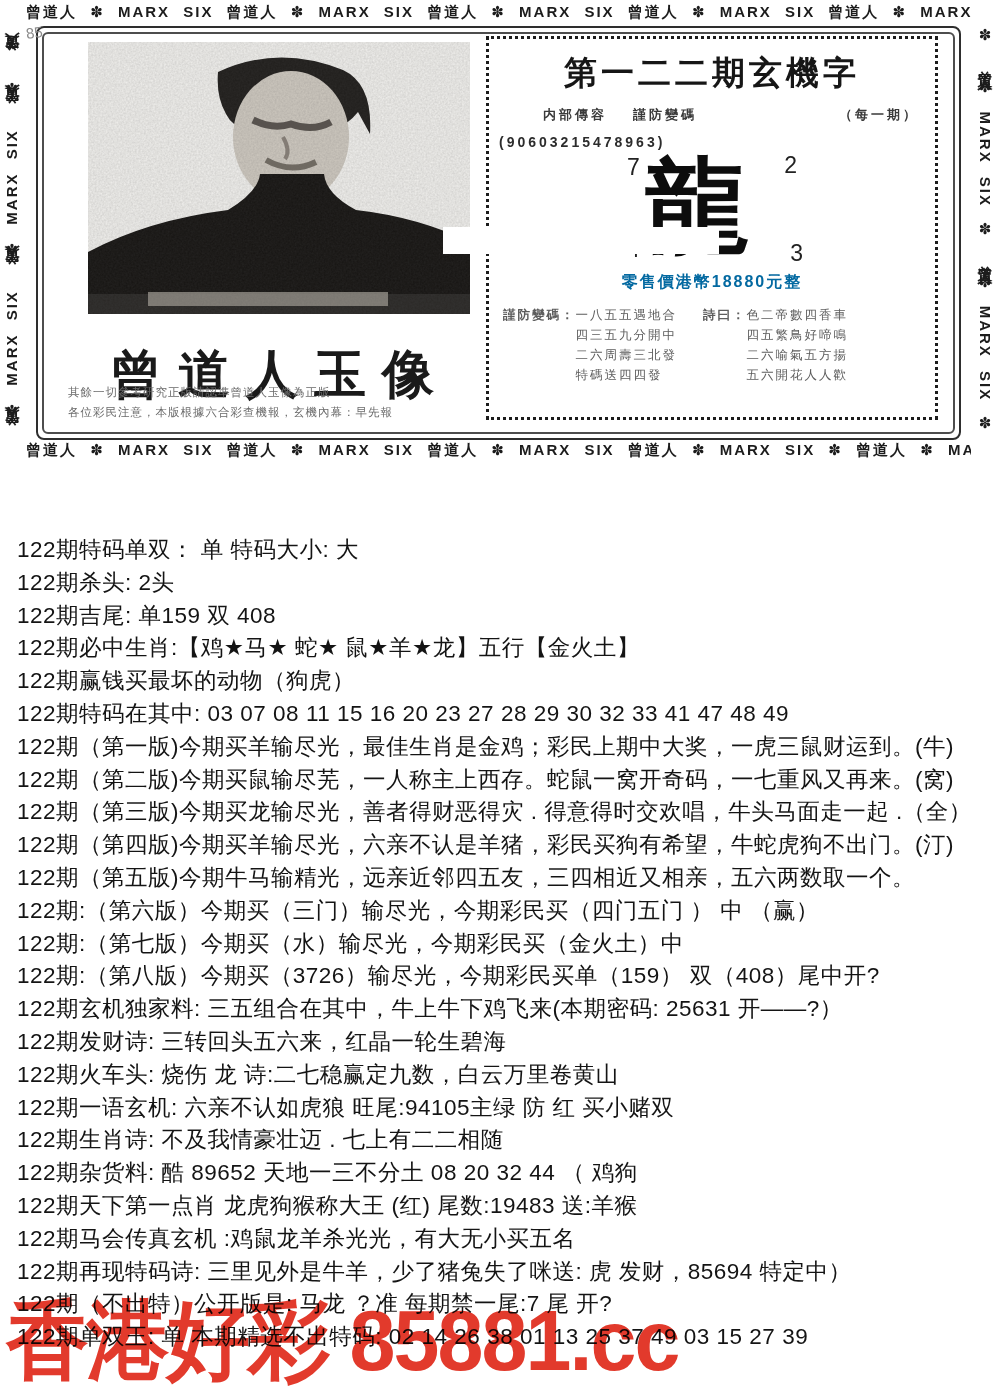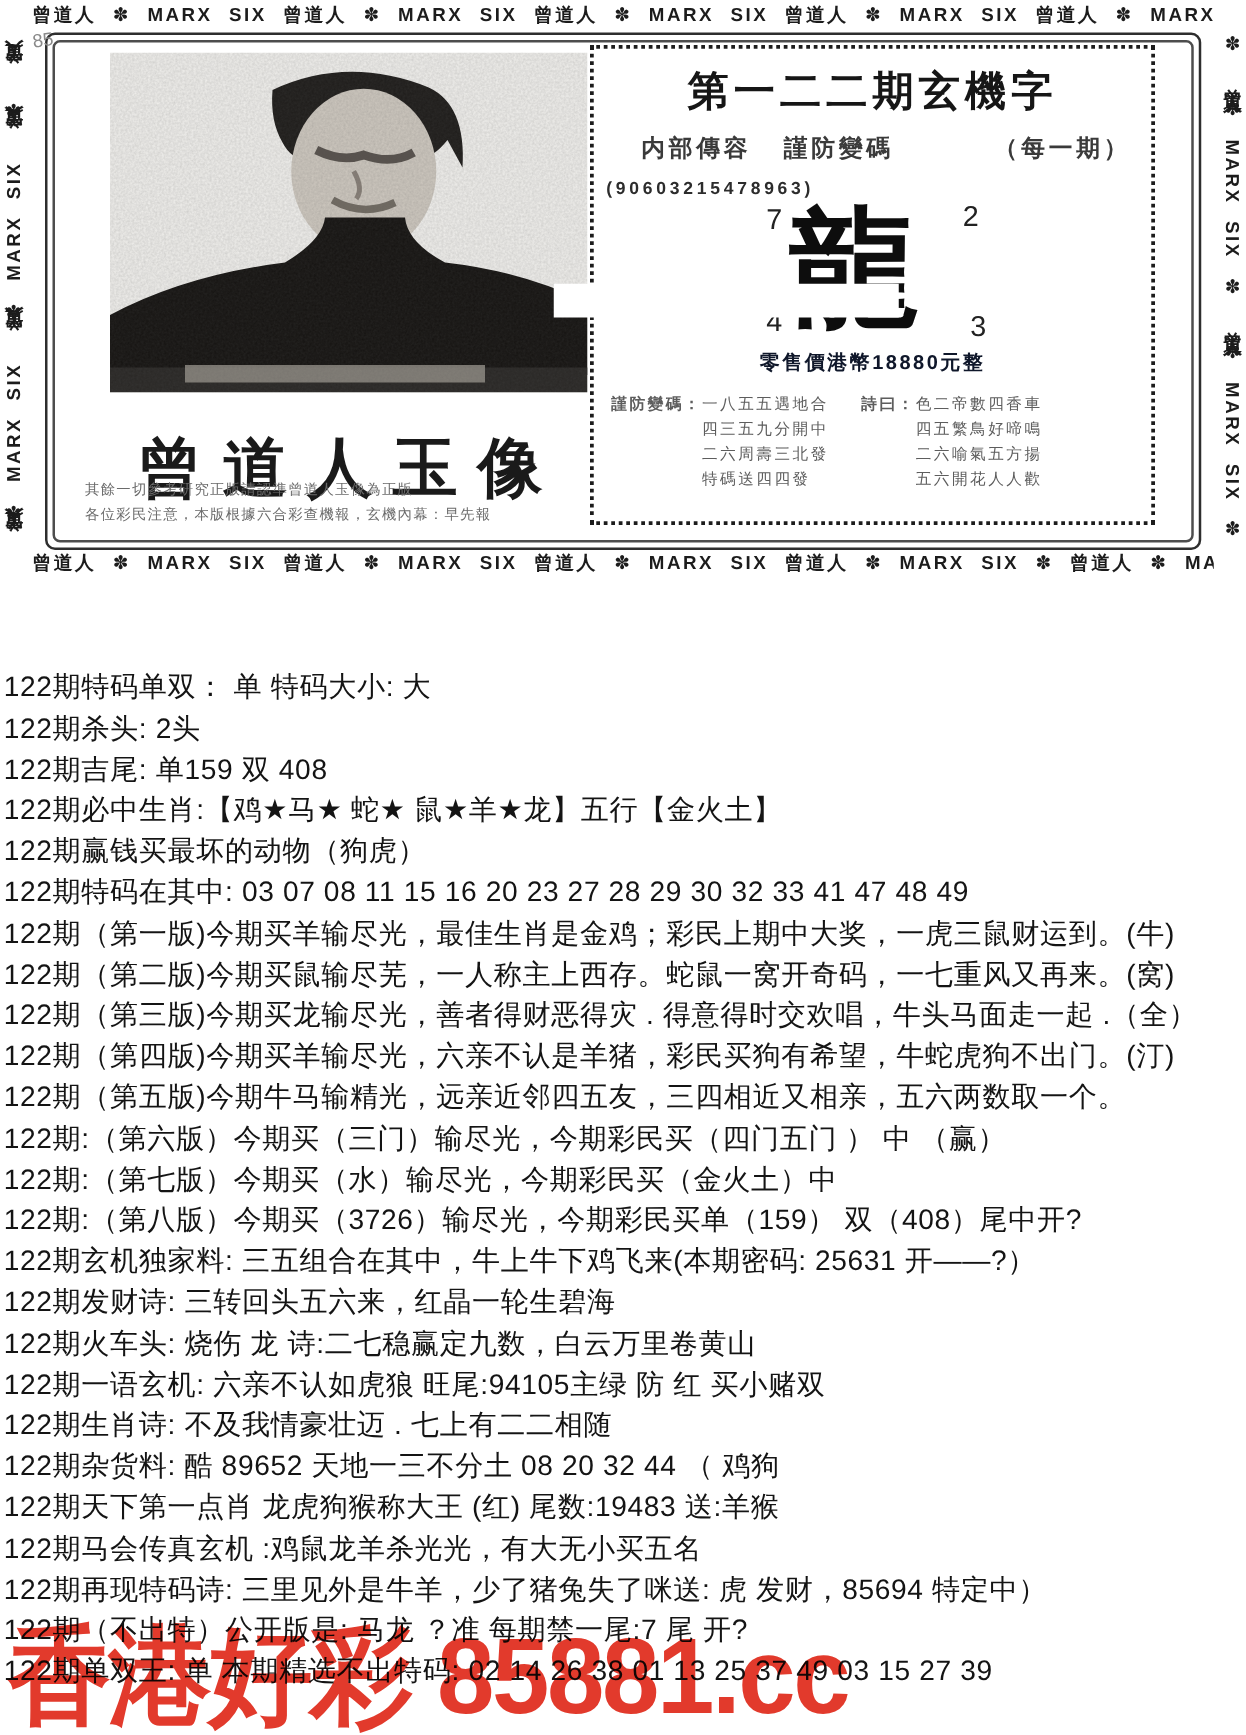--- a/index.html
+++ b/index.html
@@ -27,7 +27,7 @@
   .smallprint{position:absolute;left:68px;top:383px;width:430px;font-size:11.5px;
         line-height:1.7;color:#6b6b6b;letter-spacing:1px;}
 
-  .cert{position:absolute;left:472px;top:36px;width:452px;height:384px;
+  .cert{position:absolute;left:486px;top:36px;width:452px;height:384px;
         border:3px dotted #1c1c1c;box-sizing:border-box;padding:8px 10px 6px;overflow:hidden;}
   .cert-title{text-align:center;font-size:33px;font-weight:bold;letter-spacing:4px;margin-top:4px;}
   .cert-row{display:flex;gap:26px;font-size:19px;font-weight:bold;color:#3a3a3a;

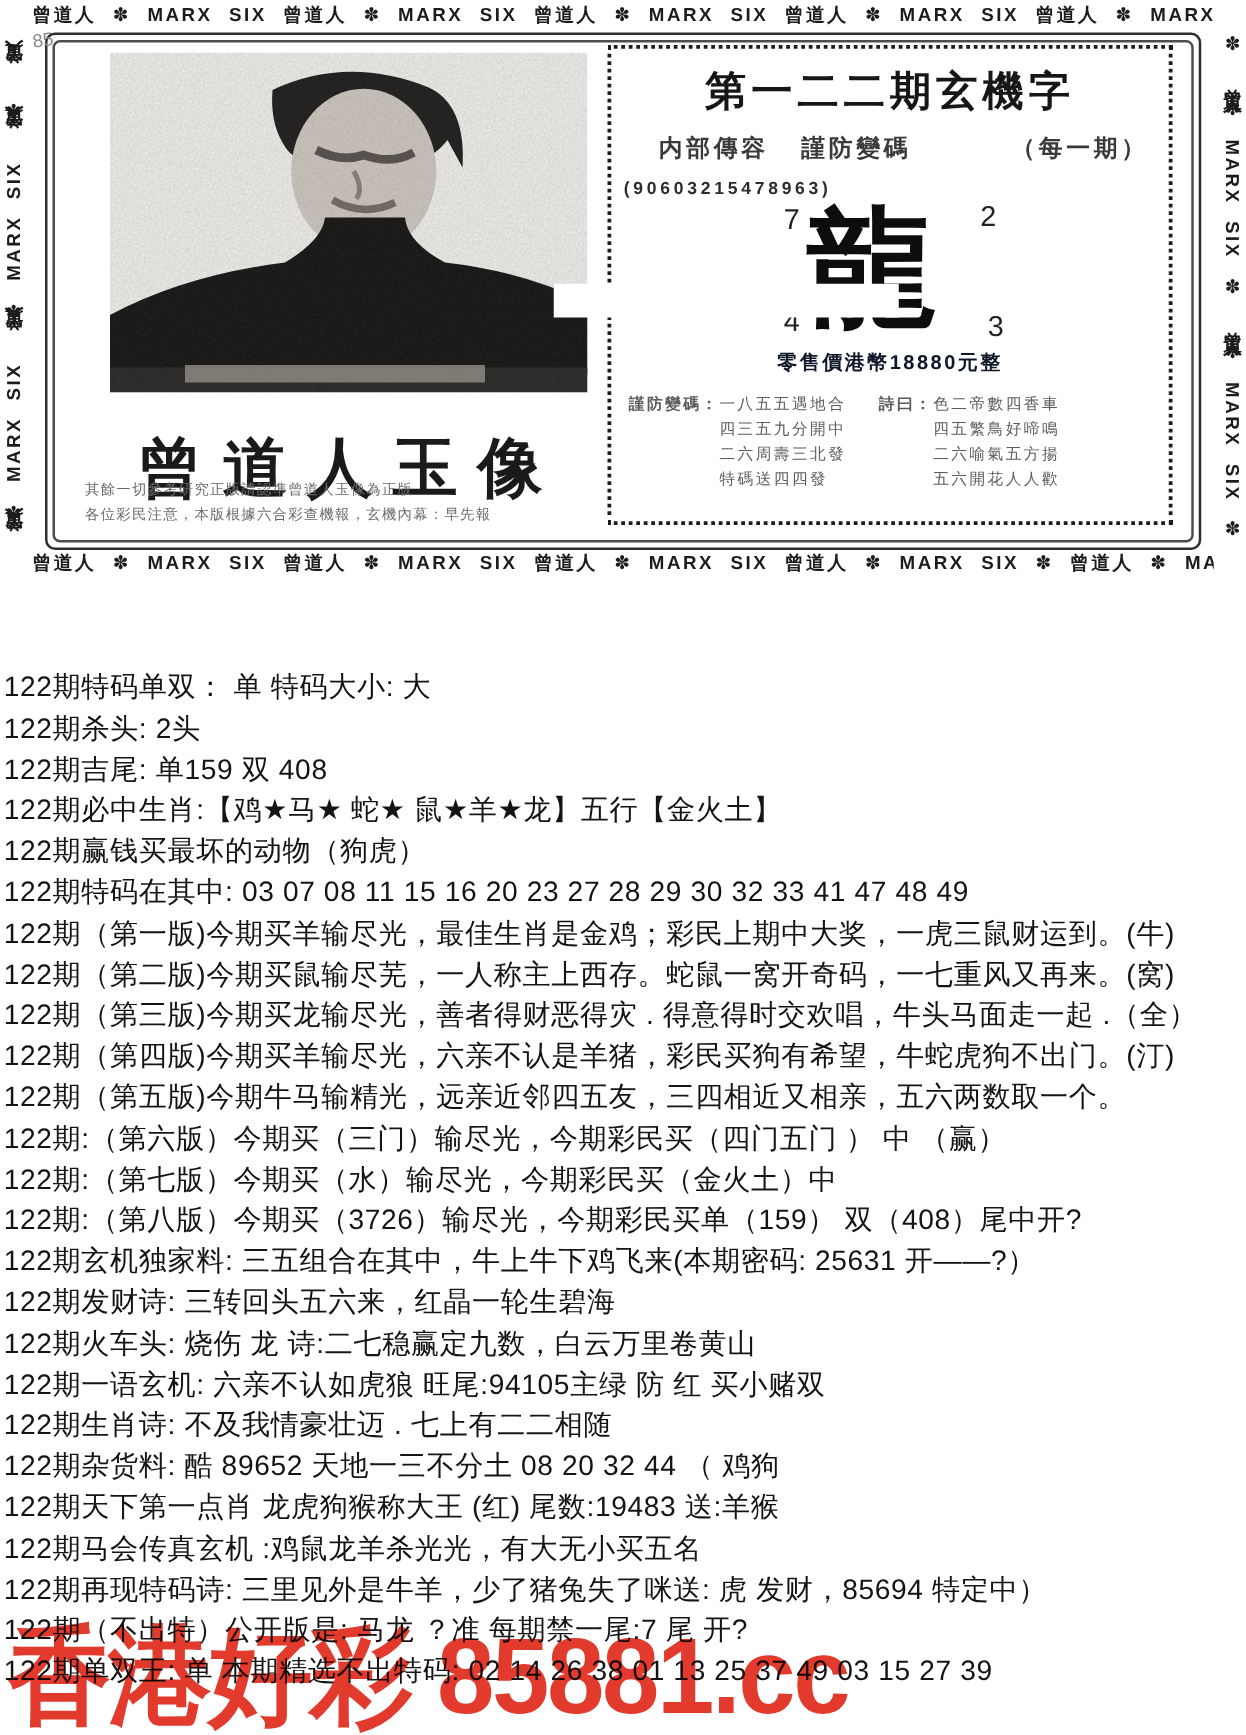--- a/index.html
+++ b/index.html
@@ -30,8 +30,8 @@
   .cert{position:absolute;left:486px;top:36px;width:452px;height:384px;
         border:3px dotted #1c1c1c;box-sizing:border-box;padding:8px 10px 6px;overflow:hidden;}
   .cert-title{text-align:center;font-size:33px;font-weight:bold;letter-spacing:4px;margin-top:4px;}
-  .cert-row{display:flex;gap:26px;font-size:19px;font-weight:bold;color:#3a3a3a;
-        margin:10px 0 0 28px;letter-spacing:3px;}
+  .cert-row{display:flex;gap:26px;font-size:13px;font-weight:bold;color:#3a3a3a;
+        margin:10px 0 0 44px;letter-spacing:3px;}
   .cert-row .far{margin-left:auto;margin-right:6px;}
   .serial{font-size:14px;font-weight:bold;letter-spacing:3px;color:#2c2c2c;margin-top:10px;}
   .dragon-wrap{position:relative;height:112px;margin-top:2px;}

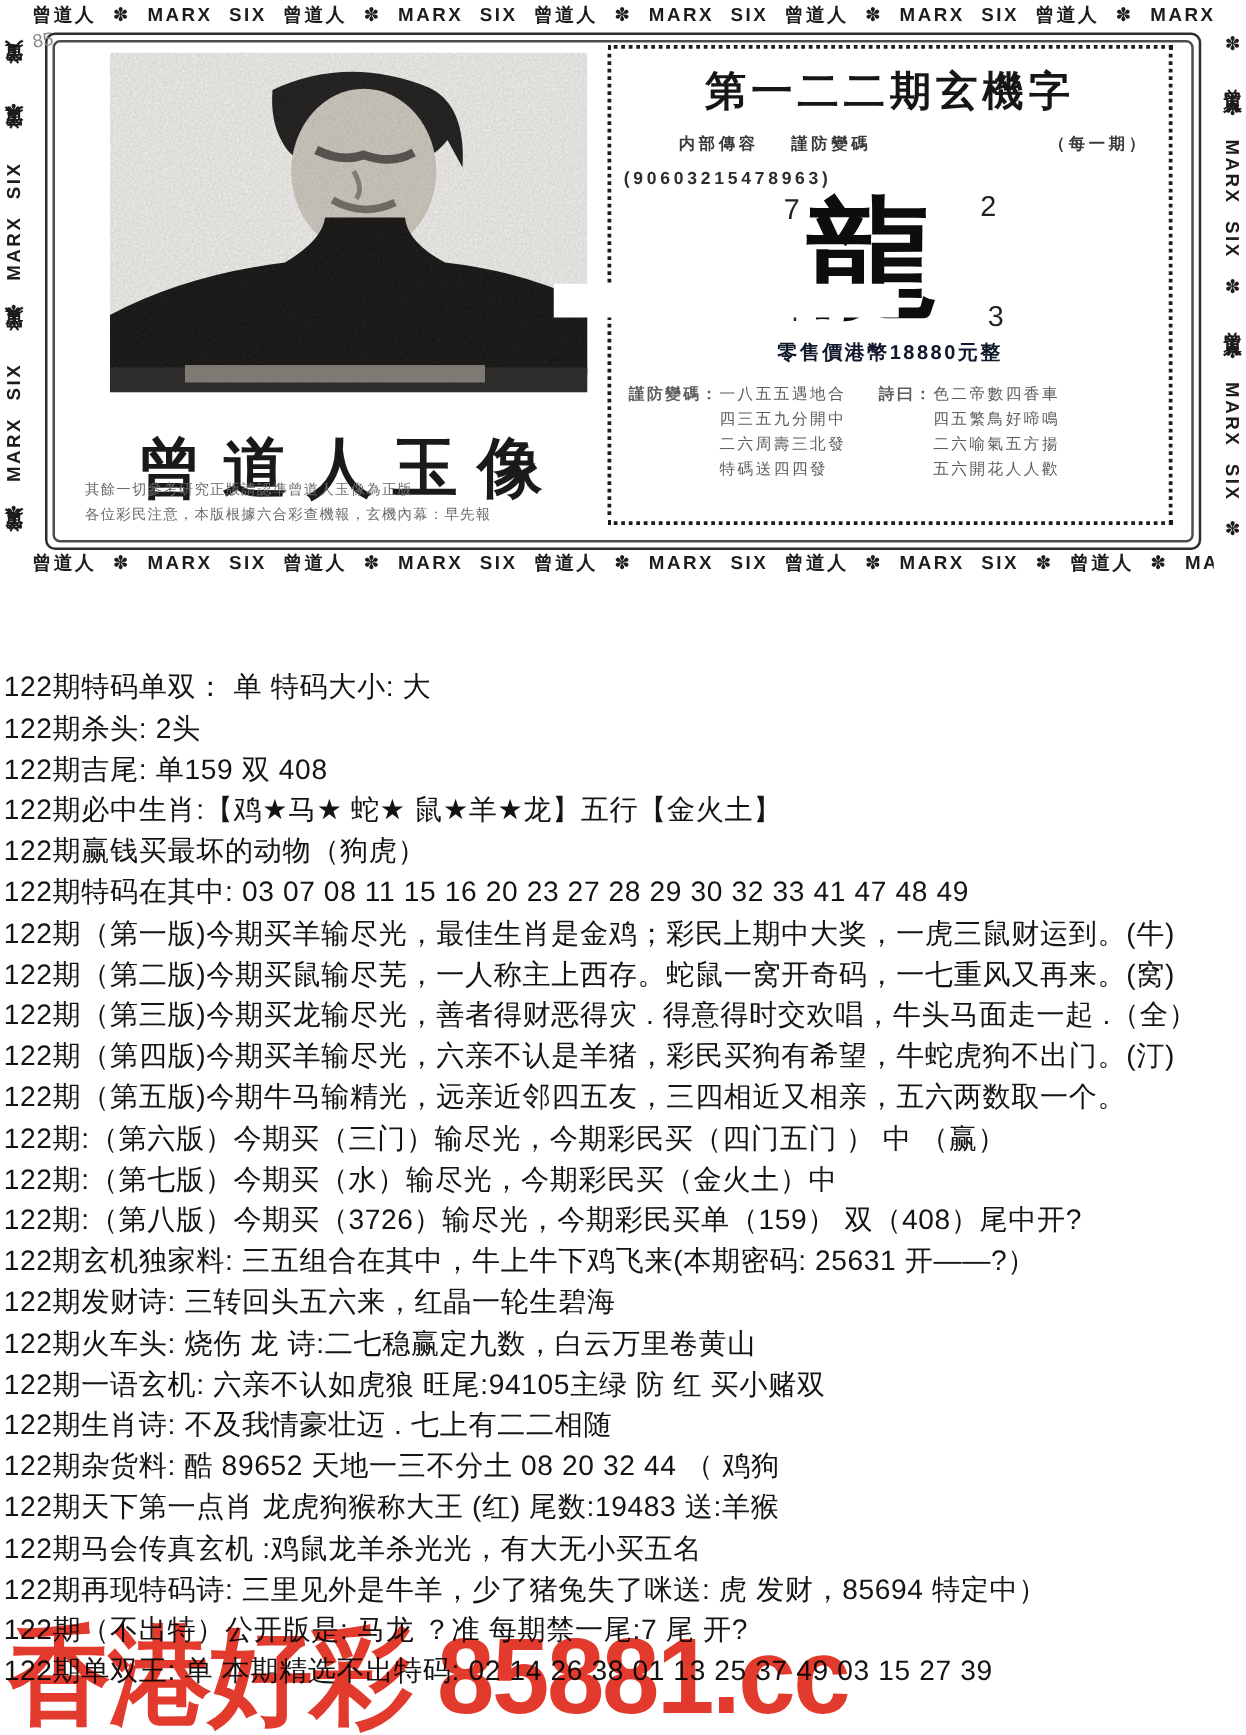--- a/index.html
+++ b/index.html
@@ -40,7 +40,7 @@
   .corner{position:absolute;font-size:23px;color:#222;}
   .c-tl{left:128px;top:2px;} .c-tr{right:128px;top:0px;}
   .c-bl{left:128px;top:84px;} .c-br{right:122px;top:88px;}
-  .price{text-align:center;font-size:16px;font-weight:bold;letter-spacing:2px;color:#0f172a;margin-top:8px;}
+  .price{text-align:center;font-size:16px;font-weight:bold;letter-spacing:2px;color:#0369a1;margin-top:8px;}
   .poems{display:flex;margin-top:12px;font-size:12.5px;color:#5d5d5d;letter-spacing:2px;line-height:1.6;}
   .poem-left{display:flex;margin-left:4px;}
   .poem-label{white-space:nowrap;font-weight:bold;}

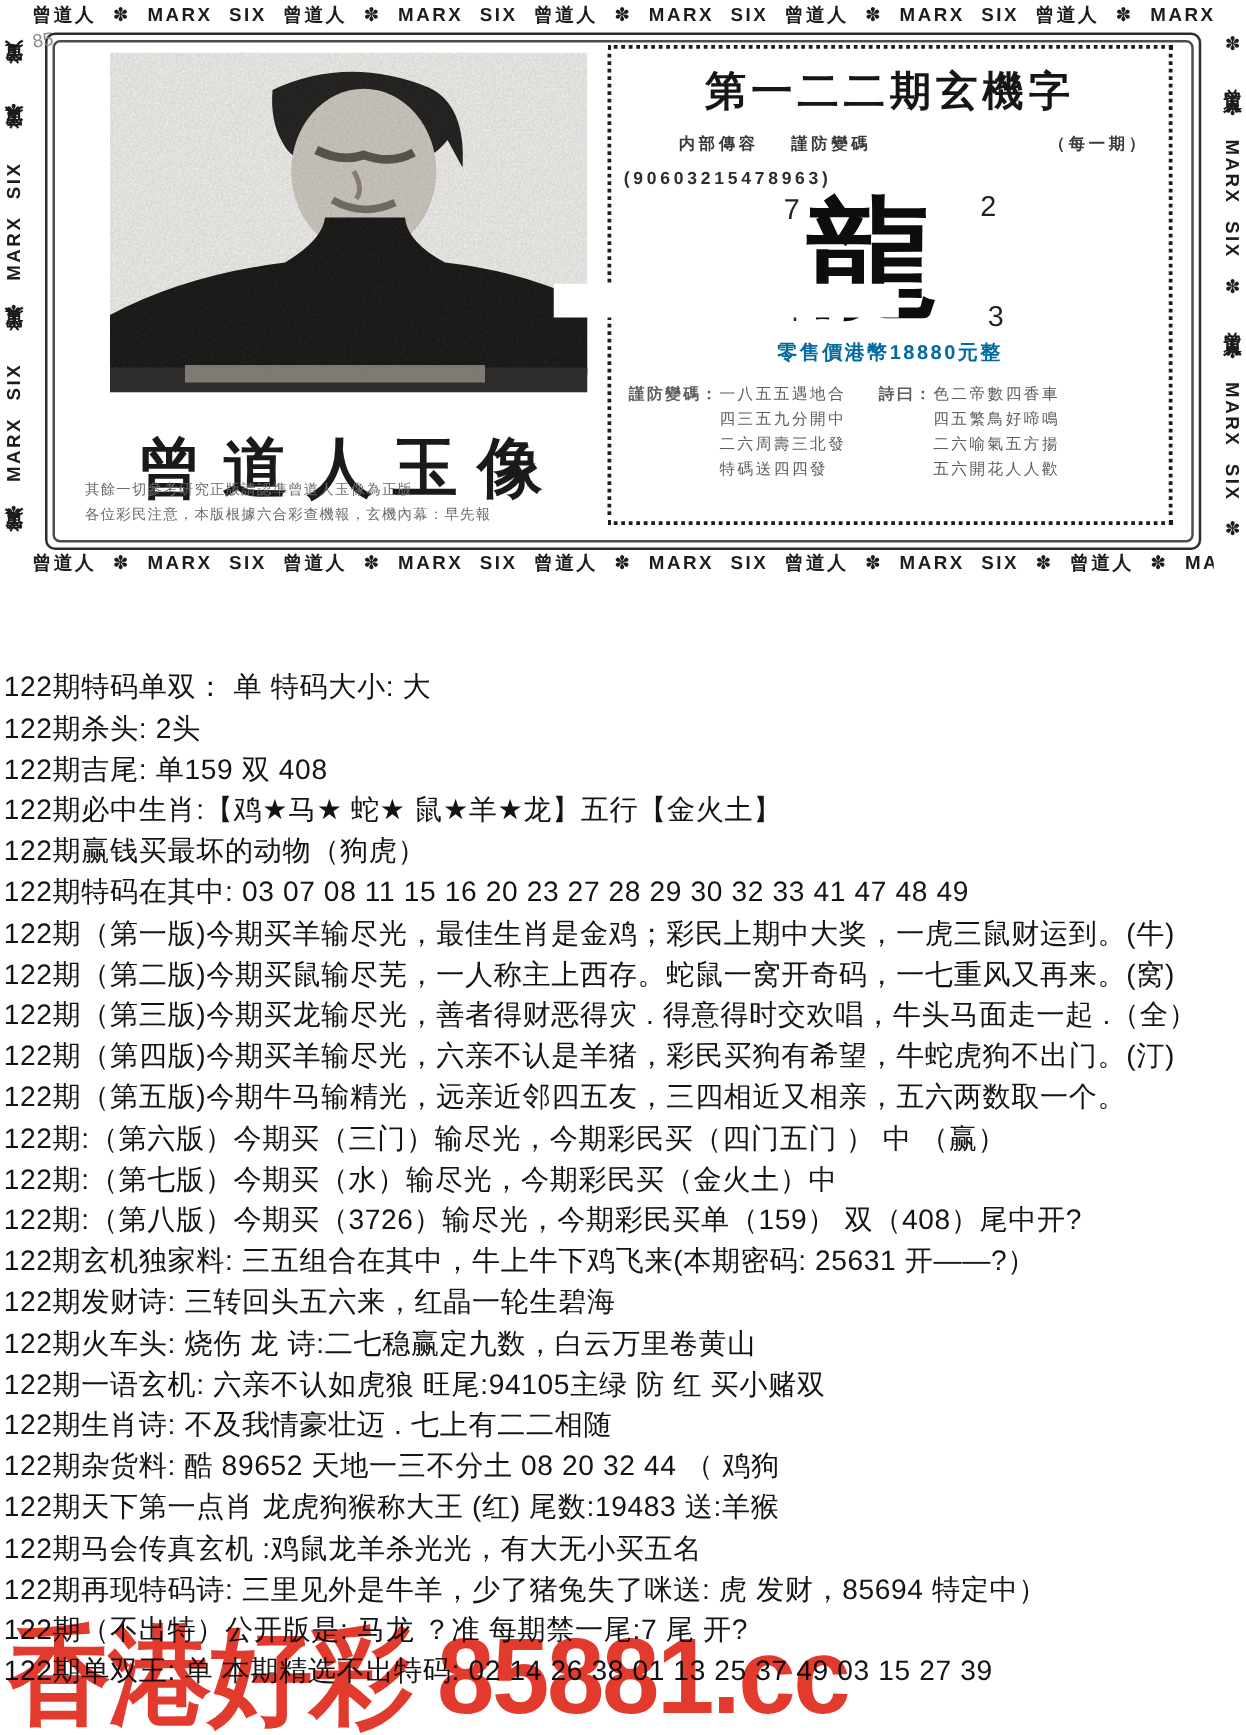--- a/index.html
+++ b/index.html
@@ -48,7 +48,7 @@
   .whiteout{position:absolute;left:443px;top:227px;width:276px;height:27px;background:#fff;z-index:4;}
 
   
-  .body-lines{position:absolute;left:3px;top:534px;width:975px;}
+  .body-lines{position:absolute;left:17px;top:534px;width:975px;}
   .bline{font-size:22.5px;font-weight:500;line-height:32.8px;white-space:nowrap;
         color:#141414;letter-spacing:0.5px;}
 

